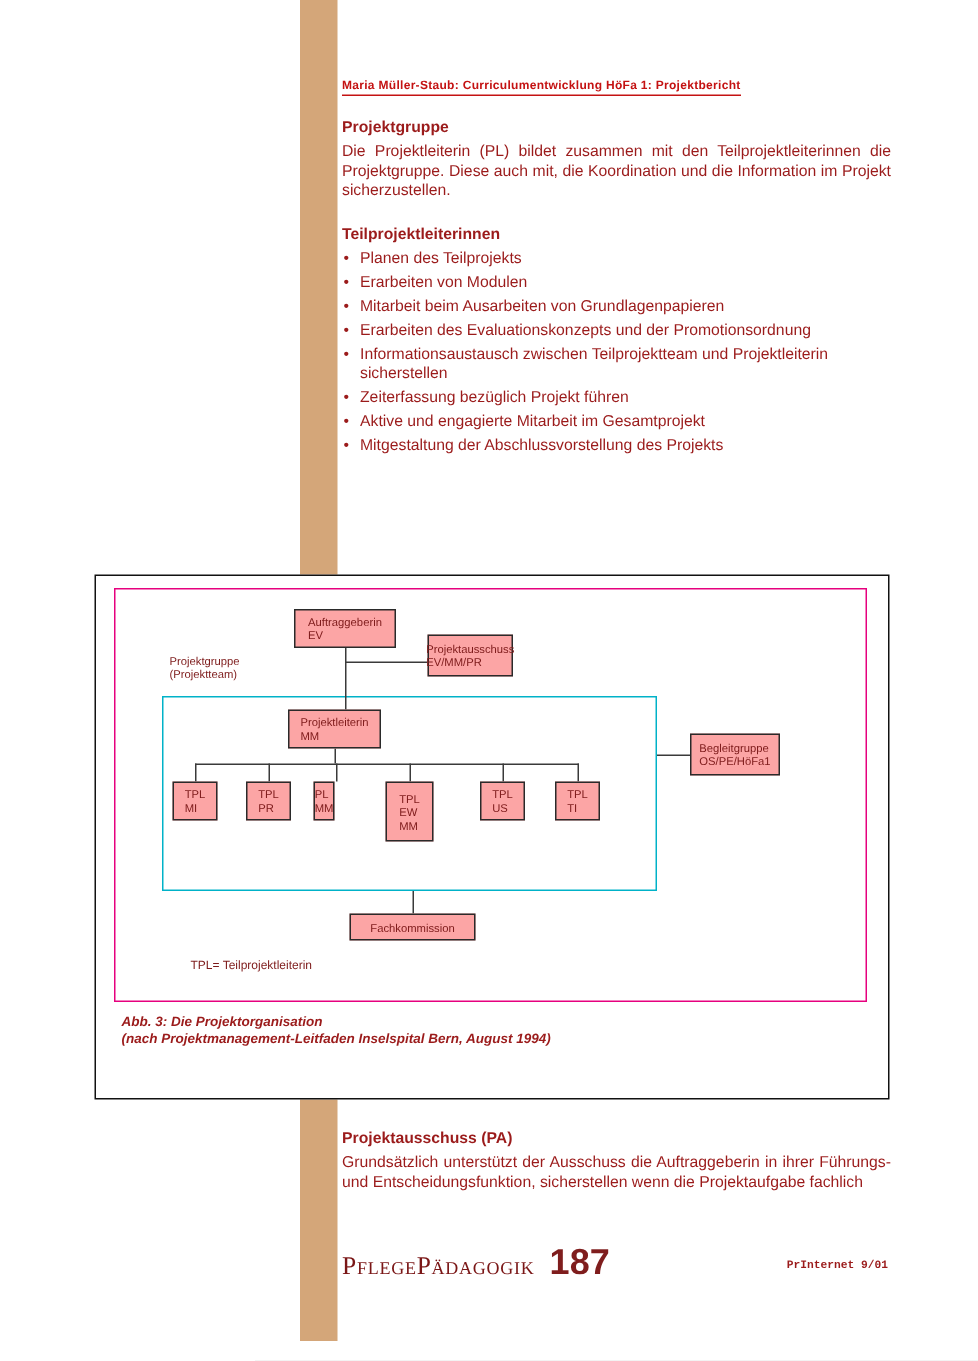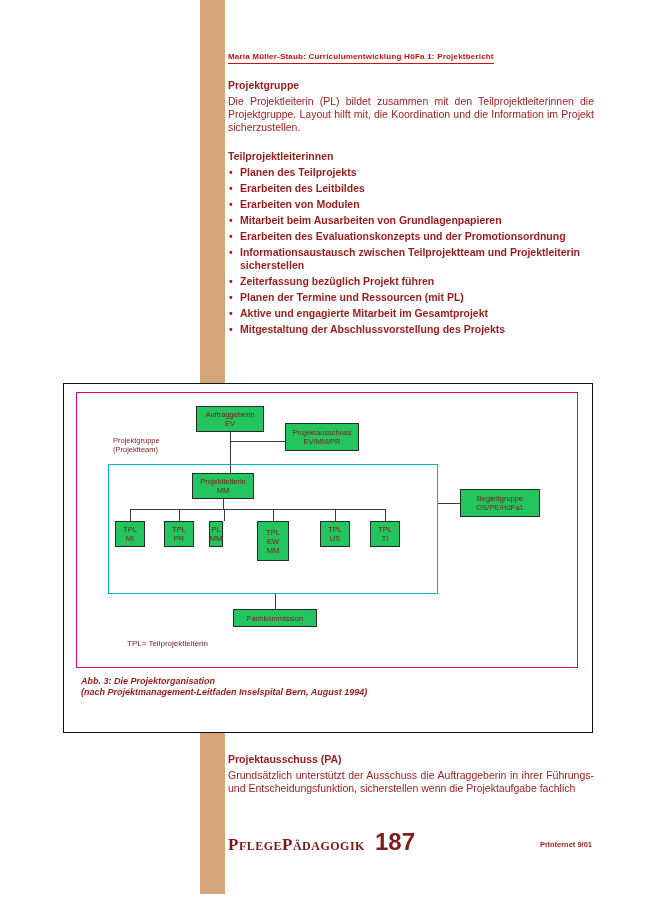--- a/index.html
+++ b/index.html
@@ -60,7 +60,7 @@
 
   <div class="content-col">
     <h2>Projektgruppe</h2>
-    <p>Die Projektleiterin (PL) bildet zusammen mit den Teilprojektleiterinnen die Projektgruppe. Layout hilft mit, die Koordination und die Information im Projekt sicherzustellen.</p>
+    <p>Die Projektleiterin (PL) bildet zusammen mit den Teilprojektleiterinnen die Projektgruppe. Diese auch mit, die Koordination und die Information im Projekt sicherzustellen.</p>
     <h2 class="mt">Teilprojektleiterinnen</h2>
     <ul class="bullets">
 

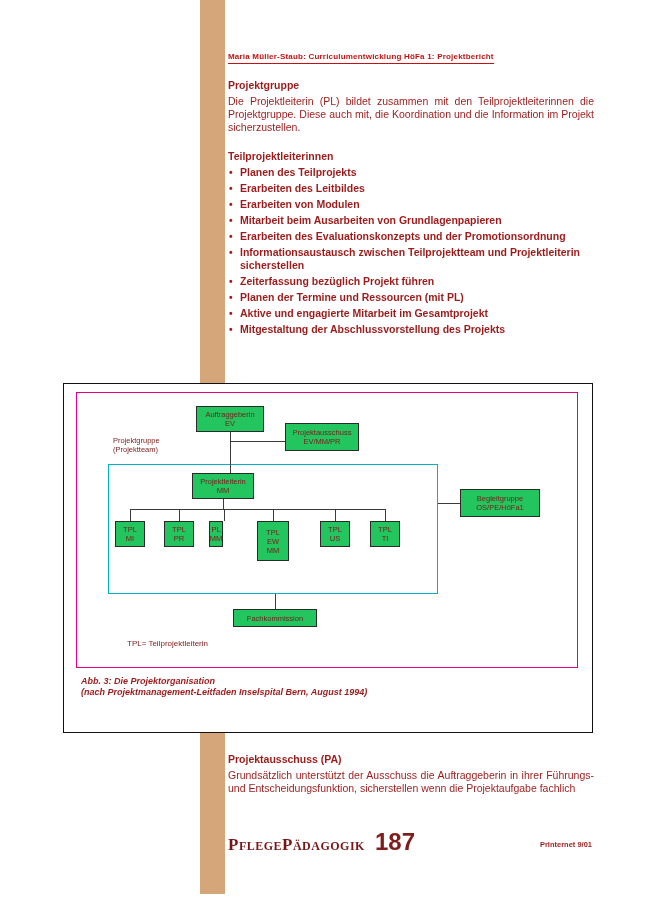--- a/index.html
+++ b/index.html
@@ -18,7 +18,7 @@
   .content-col h2,.content-col2 h2{font-size:10.5px;font-weight:700;margin:0 0 3px 0;line-height:13px;color:#9b1b1b;}
   .content-col h2.mt{margin-top:16px;}
   .content-col p,.content-col2 p{margin:0;font-size:10.5px;line-height:13px;text-align:justify;}
-  ul.bullets{margin:3px 0 0 0;padding:0;list-style:none;font-weight:bold;}
+  ul.bullets{margin:3px 0 0 0;padding:0;list-style:none;}
   ul.bullets li{position:relative;padding-left:12px;margin-bottom:3px;font-size:10.5px;line-height:13px;}
   ul.bullets li::before{content:"\2022";position:absolute;left:1px;top:0;}
   

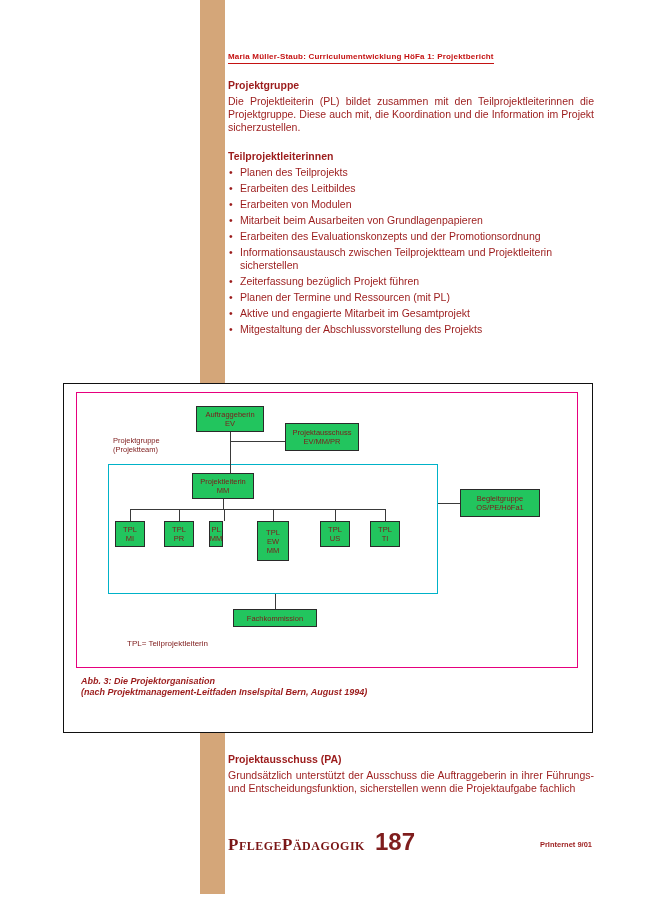--- a/index.html
+++ b/index.html
@@ -65,7 +65,6 @@
     <ul class="bullets">
 
     <li>Planen des Teilprojekts</li>
-        <li>Erarbeiten des Leitbildes</li>
         <li>Erarbeiten von Modulen</li>
         <li>Mitarbeit beim Ausarbeiten von Grundlagenpapieren</li>
         <li>Erarbeiten des Evaluationskonzepts und der Promotionsordnung</li>

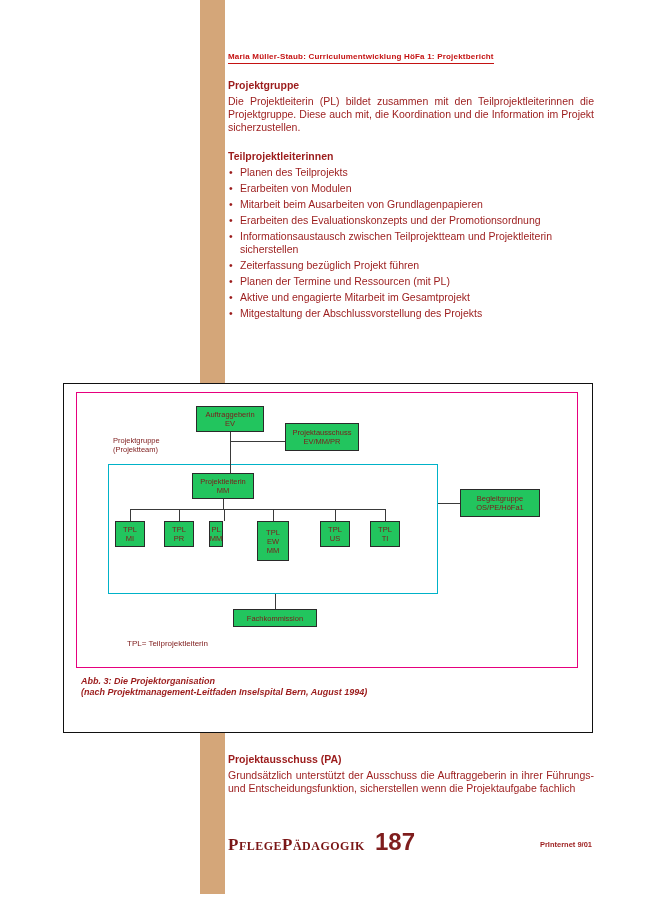--- a/index.html
+++ b/index.html
@@ -70,7 +70,6 @@
         <li>Erarbeiten des Evaluationskonzepts und der Promotionsordnung</li>
         <li>Informationsaustausch zwischen Teilprojektteam und Projektleiterin sicherstellen</li>
         <li>Zeiterfassung bezüglich Projekt führen</li>
-        <li>Planen der Termine und Ressourcen (mit PL)</li>
         <li>Aktive und engagierte Mitarbeit im Gesamtprojekt</li>
         <li>Mitgestaltung der Abschlussvorstellung des Projekts</li>
       </ul>

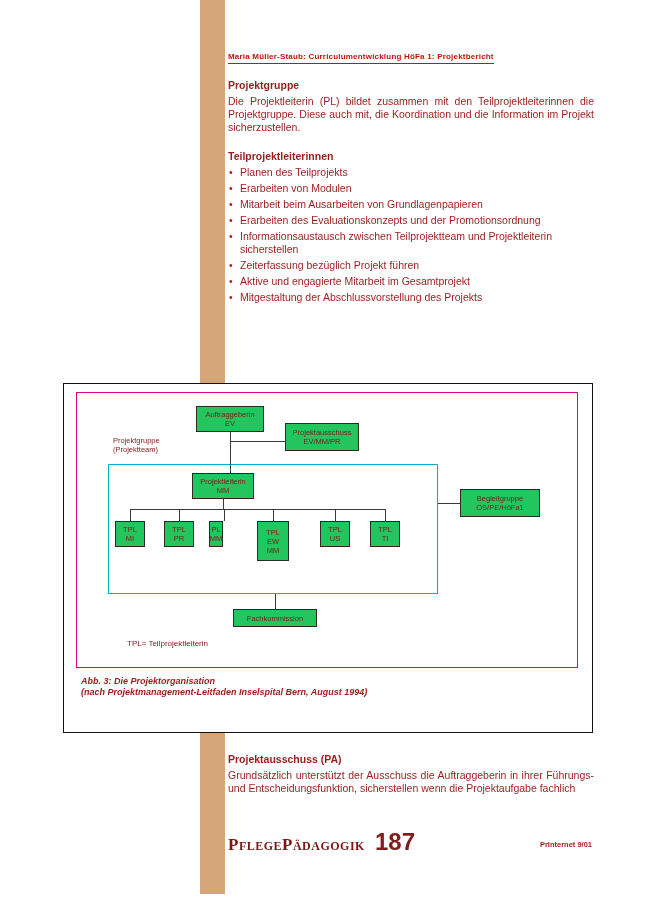--- a/index.html
+++ b/index.html
@@ -33,8 +33,8 @@
   .cyan{position:absolute;left:31px;top:71px;width:330px;height:130px;border:1.5px solid #00b2c8;box-sizing:border-box;}
   .ln{position:absolute;background:#3a3a3a;}
   .dbox{
-    position:absolute;border:1px solid #2a2a2a;background:#22c55e;box-sizing:border-box;
-    display:flex;align-items:center;justify-content:center;text-align:center;
+    position:absolute;border:1px solid #2a2a2a;background:#fca5a5;box-sizing:border-box;
+    display:flex;align-items:center;justify-content:center;text-align:left;
     font-size:7.5px;line-height:9px;white-space:pre-line;color:#7d1a1a;
   }
   .dlabel{position:absolute;font-size:7.5px;line-height:9px;white-space:pre-line;color:#7d1a1a;}

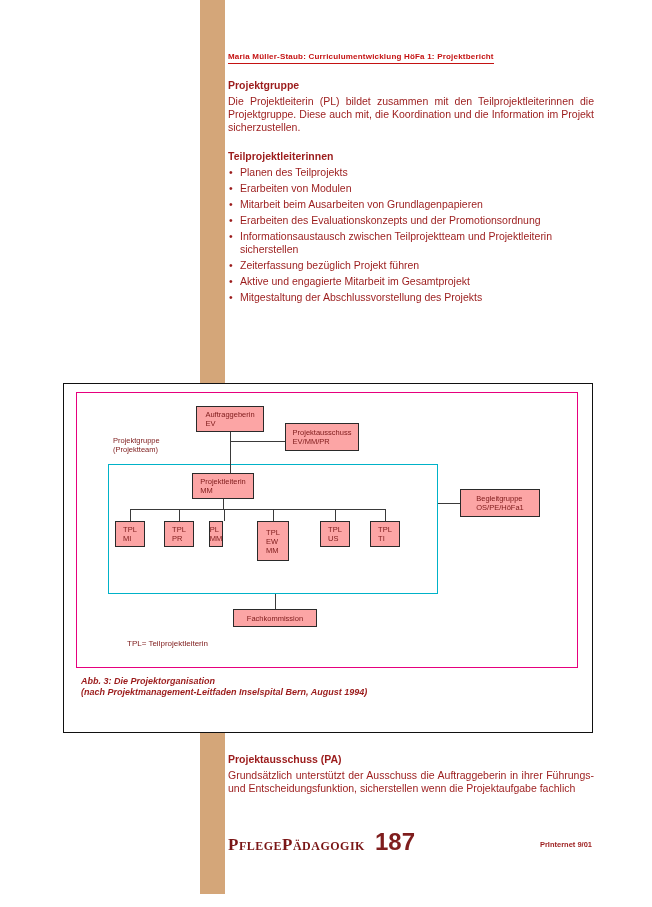--- a/index.html
+++ b/index.html
@@ -95,7 +95,7 @@
 
       <div class="dbox" style="left:119px;top:13px;width:68px;height:26px;">Auftraggeberin
 EV</div>
-      <div class="dbox" style="left:208px;top:30px;width:74px;height:28px;">Projektausschuss
+      <div class="dbox" style="left:208px;top:30px;width:57px;height:28px;">Projektausschuss
 EV/MM/PR</div>
       <div class="dlabel" style="left:36px;top:43px;">Projektgruppe
 (Projektteam)</div>

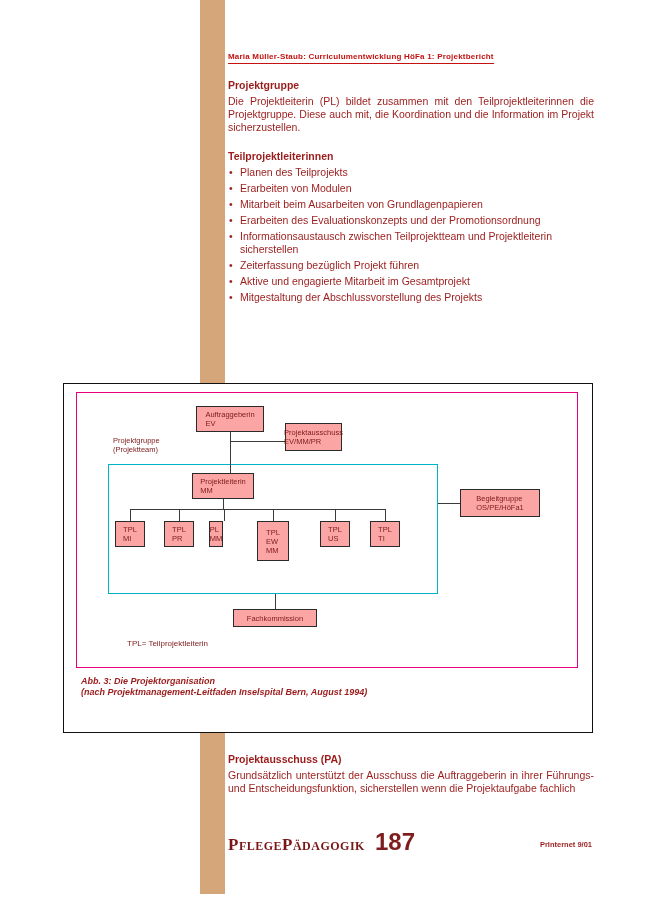--- a/index.html
+++ b/index.html
@@ -116,7 +116,7 @@
       <div class="dbox" style="left:293px;top:128px;width:30px;height:26px;">TPL
 TI</div>
 
-      <div class="dbox" style="left:383px;top:96px;width:80px;height:28px;">Begleitgruppe
+      <div class="dbox" style="left:383px;top:96px;width:60px;height:28px;">Begleitgruppe
 OS/PE/HöFa1</div>
       <div class="dbox" style="left:156px;top:216px;width:84px;height:18px;">Fachkommission</div>
 

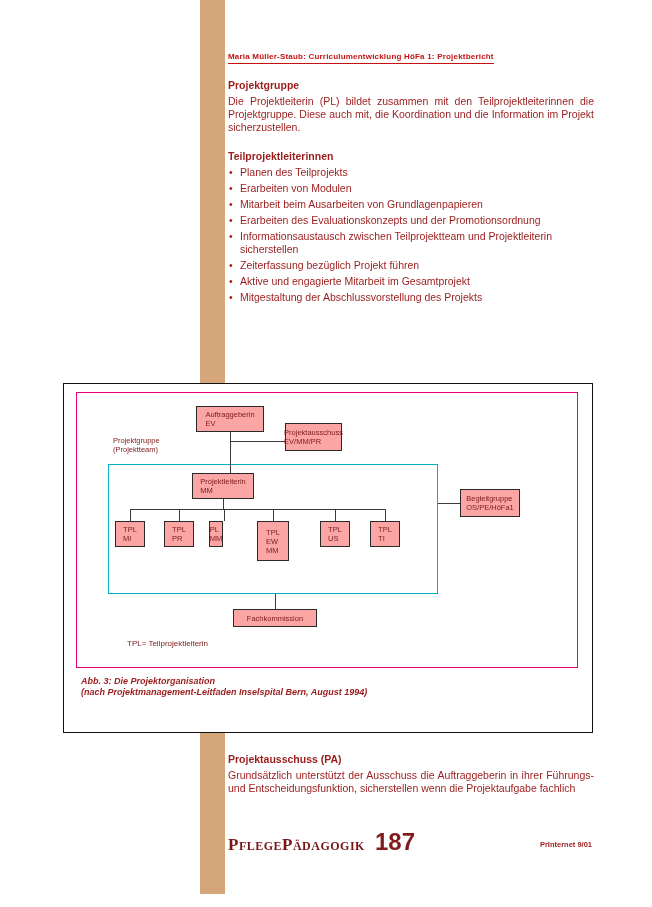--- a/index.html
+++ b/index.html
@@ -43,7 +43,7 @@
   
   .footer{position:absolute;left:228px;top:828px;display:flex;align-items:baseline;gap:10px;}
   .brand{
-    font-family:"Liberation Serif",serif;font-variant:small-caps;font-weight:700;
+    font-family:"Liberation Serif",serif;font-variant:small-caps;font-weight:400;
     font-size:17px;color:#7a1616;letter-spacing:.5px;
   }
   .pagenum{font-size:24px;font-weight:800;color:#7f1d1d;}

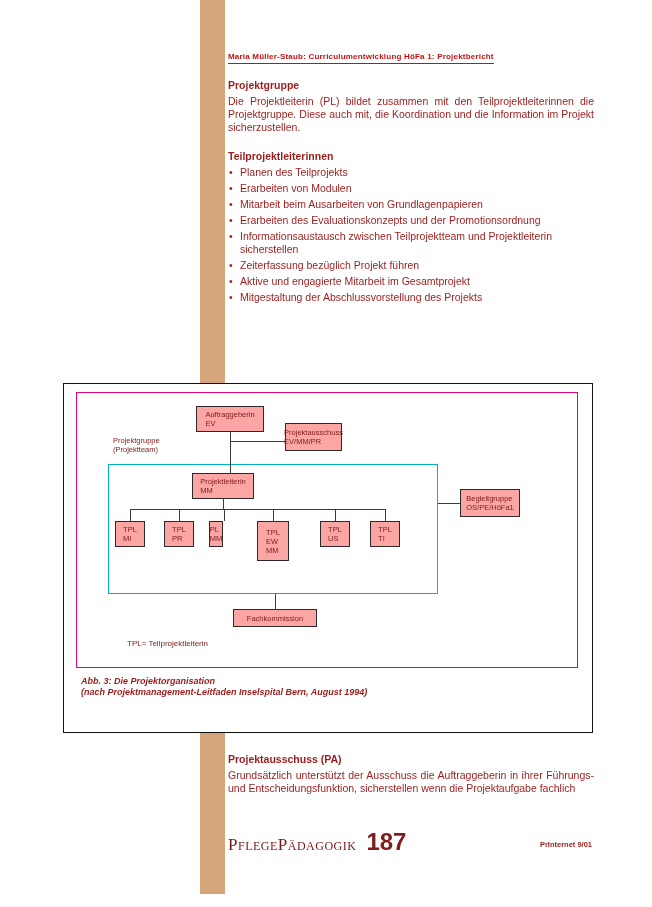--- a/index.html
+++ b/index.html
@@ -47,7 +47,7 @@
     font-size:17px;color:#7a1616;letter-spacing:.5px;
   }
   .pagenum{font-size:24px;font-weight:800;color:#7f1d1d;}
-  .issue{position:absolute;right:60px;top:840px;font-size:7.5px;font-weight:700;color:#9b1b1b;text-align:right;}
+  .issue{position:absolute;right:60px;top:840px;font-size:7.5px;font-weight:700;color:#9b1b1b;text-align:right;font-family:Liberation Mono, monospace;}
 </style>
 </head>
 <body>

